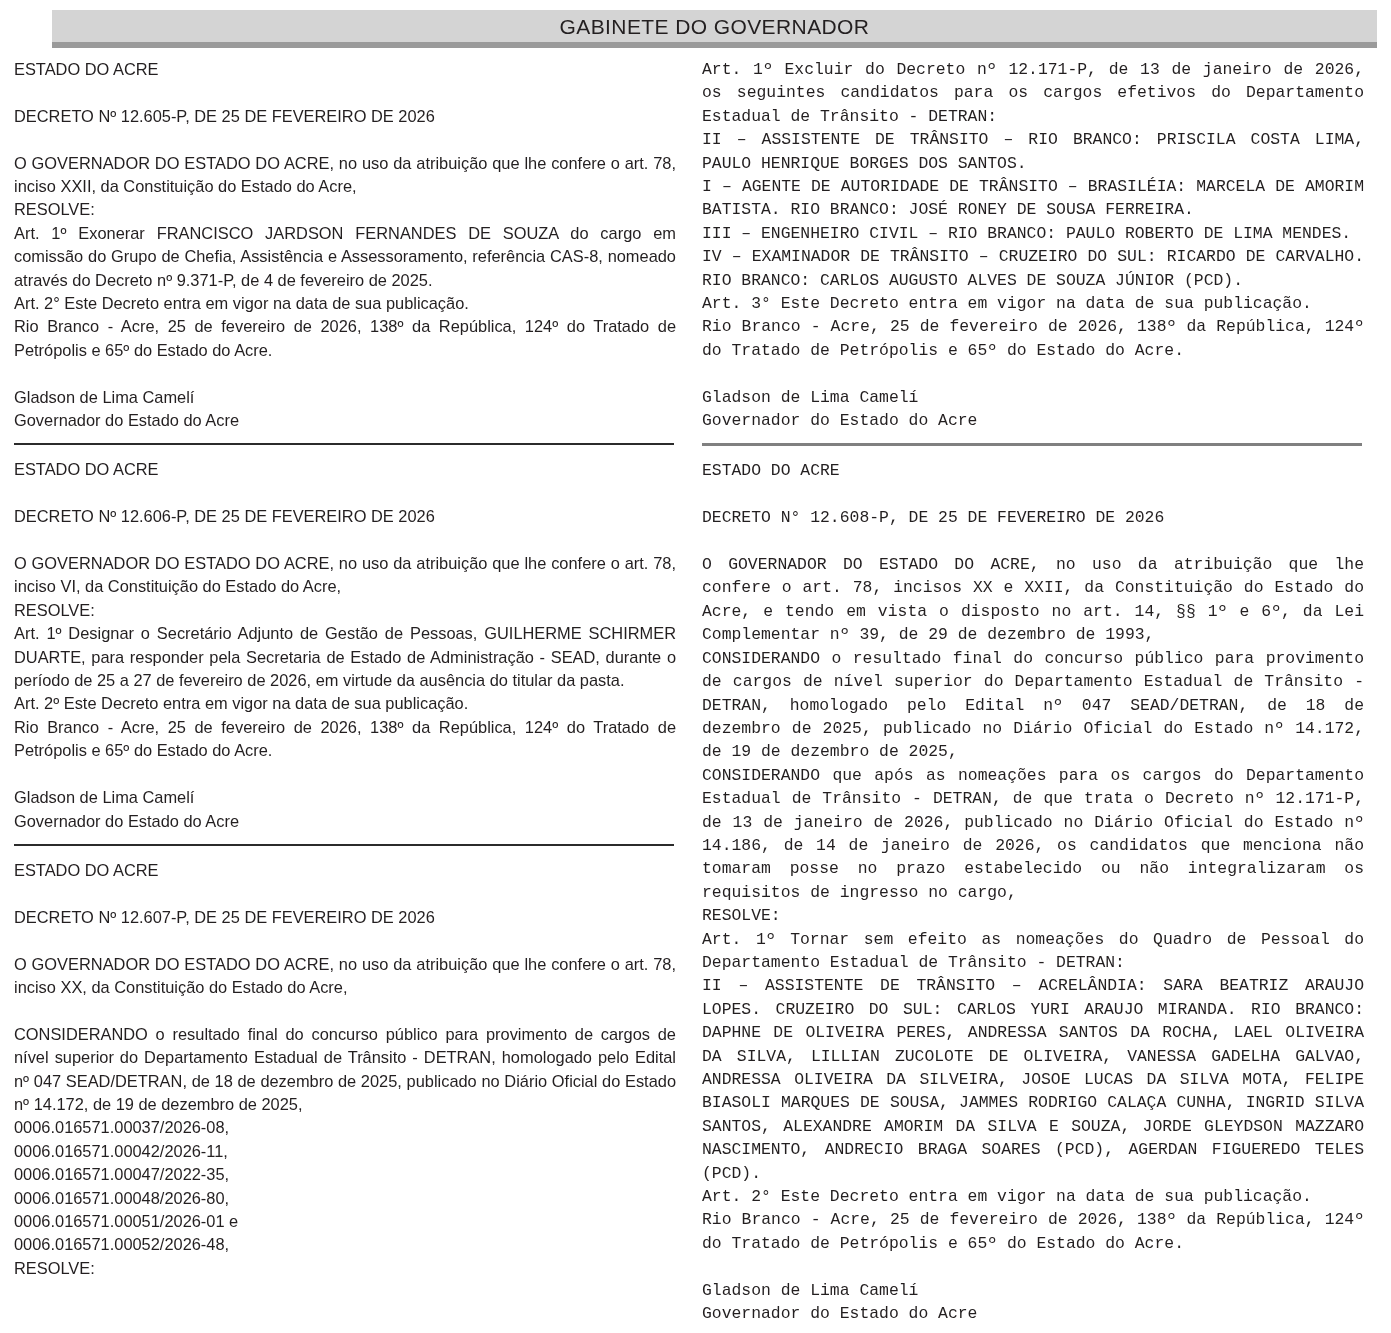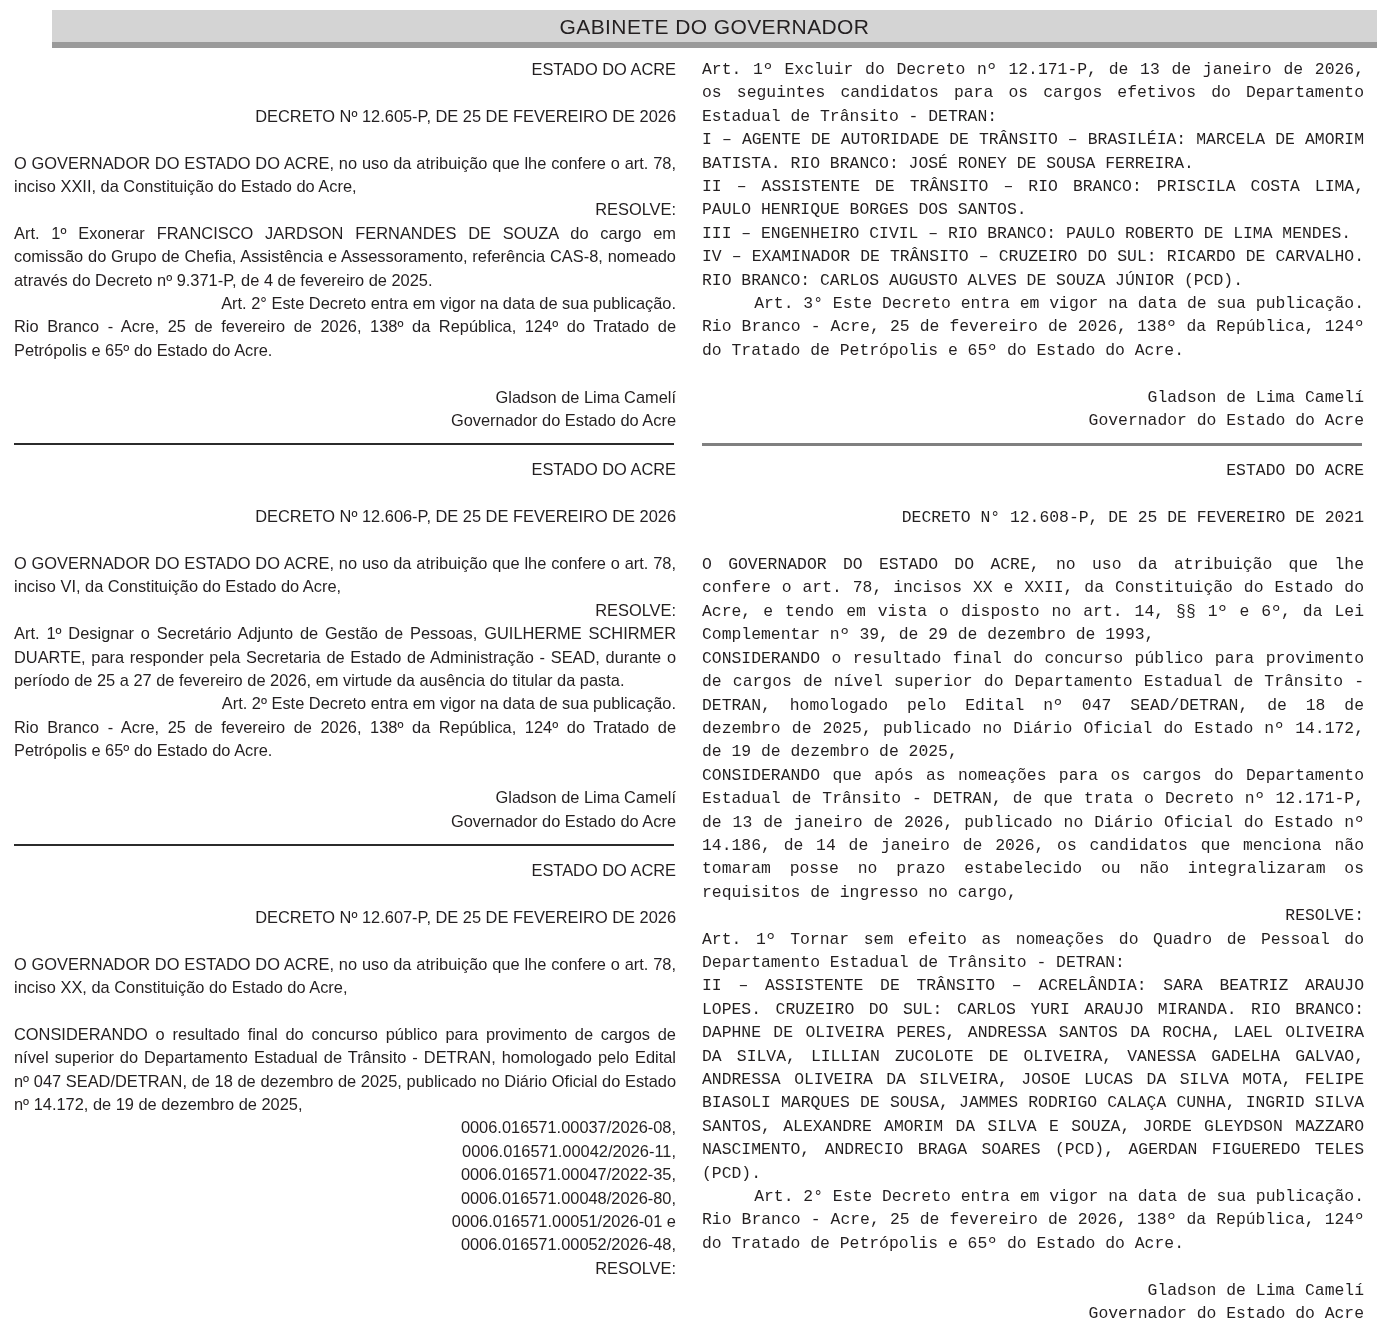--- a/index.html
+++ b/index.html
@@ -74,7 +74,7 @@
     margin: 0;
     hyphens: manual;
   }
-  .para.left-align { text-align: right; }
+  .para.left-align { text-align: left; }
   .spacer-line { height: 23.4px; }
 
   .rule-dark {

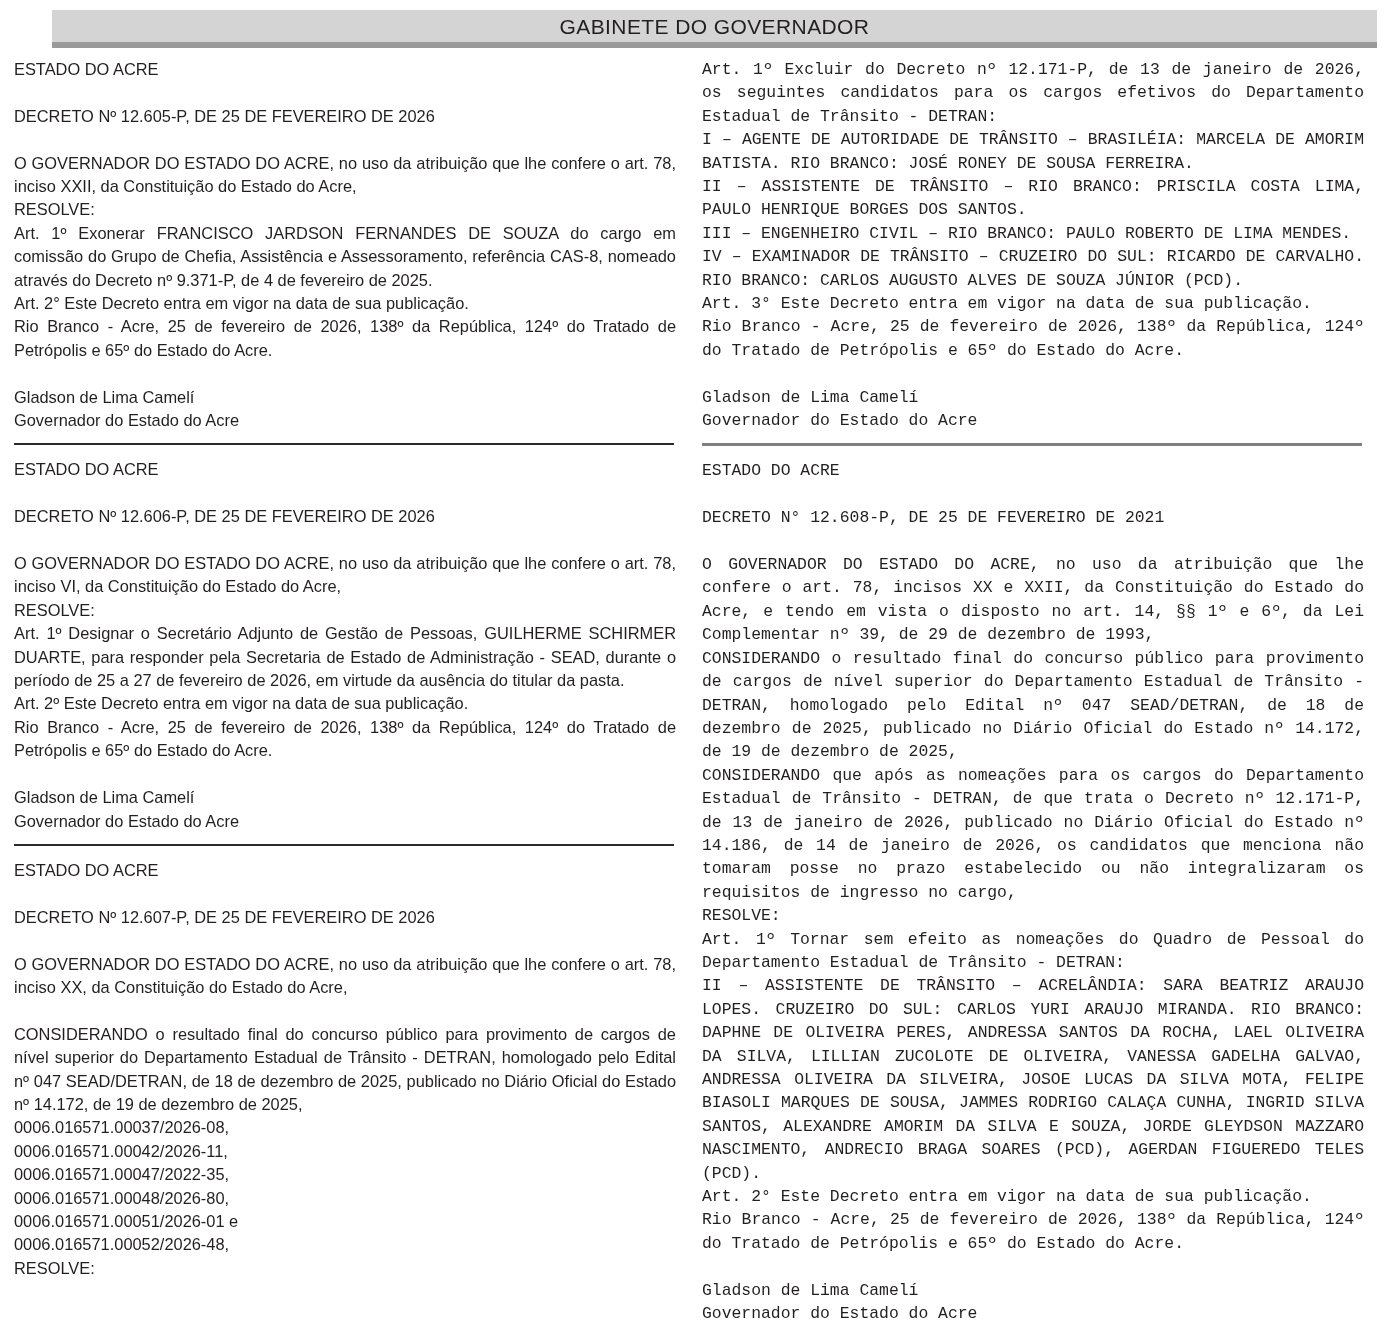--- a/index.html
+++ b/index.html
@@ -163,8 +163,8 @@
 
     <div class="article">
       <p class="para">Art. 1º Excluir do Decreto nº 12.171-P, de 13 de janeiro de 2026, os seguintes candidatos para os cargos efetivos do Departamento Estadual de Trânsito - DETRAN:</p>
+      <p class="para">II – ASSISTENTE DE TRÂNSITO – RIO BRANCO: PRISCILA COSTA LIMA, PAULO HENRIQUE BORGES DOS SANTOS.</p>
       <p class="para">I – AGENTE DE AUTORIDADE DE TRÂNSITO – BRASILÉIA: MARCELA DE AMORIM BATISTA. RIO BRANCO: JOSÉ RONEY DE SOUSA FERREIRA.</p>
-      <p class="para">II – ASSISTENTE DE TRÂNSITO – RIO BRANCO: PRISCILA COSTA LIMA, PAULO HENRIQUE BORGES DOS SANTOS.</p>
       <p class="para">III – ENGENHEIRO CIVIL – RIO BRANCO: PAULO ROBERTO DE LIMA MENDES.</p>
       <p class="para">IV – EXAMINADOR DE TRÂNSITO – CRUZEIRO DO SUL: RICARDO DE CARVALHO. RIO BRANCO: CARLOS AUGUSTO ALVES DE SOUZA JÚNIOR (PCD).</p>
       <p class="para left-align">Art. 3° Este Decreto entra em vigor na data de sua publicação.</p>

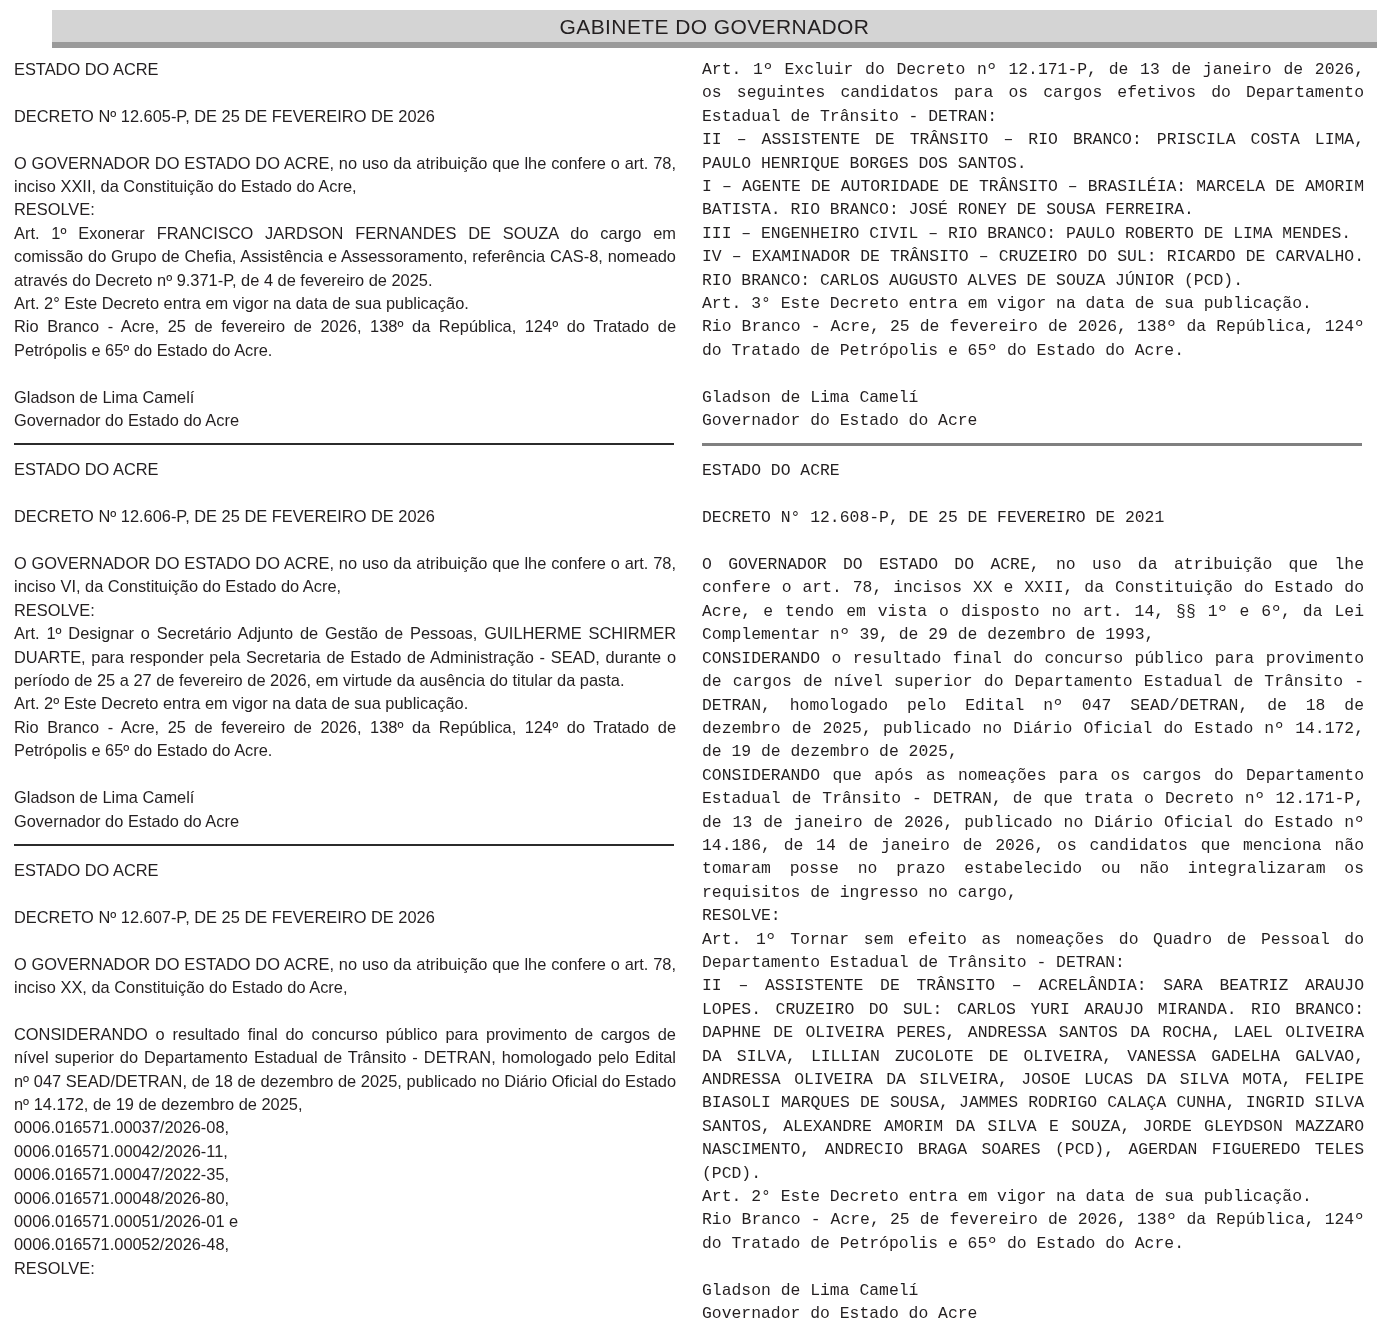--- a/index.html
+++ b/index.html
@@ -179,7 +179,7 @@
     <div class="article">
       <p class="para left-align">ESTADO DO ACRE</p>
       <div class="spacer-line"></div>
-      <p class="para left-align">DECRETO N° 12.608-P, DE 25 DE FEVEREIRO DE 2021</p>
+      <p class="para left-align">DECRETO N° 12.608-P, DE 25 DE FEVEREIRO DE 2026</p>
       <div class="spacer-line"></div>
       <p class="para">O GOVERNADOR DO ESTADO DO ACRE, no uso da atribuição que lhe confere o art. 78, incisos XX e XXII, da Constituição do Estado do Acre, e tendo em vista o disposto no art. 14, §§ 1º e 6º, da Lei Complementar nº 39, de 29 de dezembro de 1993,</p>
       <p class="para">CONSIDERANDO o resultado final do concurso público para provimento de cargos de nível superior do Departamento Estadual de Trânsito - DETRAN, homologado pelo Edital nº 047 SEAD/DETRAN, de 18 de dezembro de 2025, publicado no Diário Oficial do Estado nº 14.172, de 19 de dezembro de 2025,</p>

